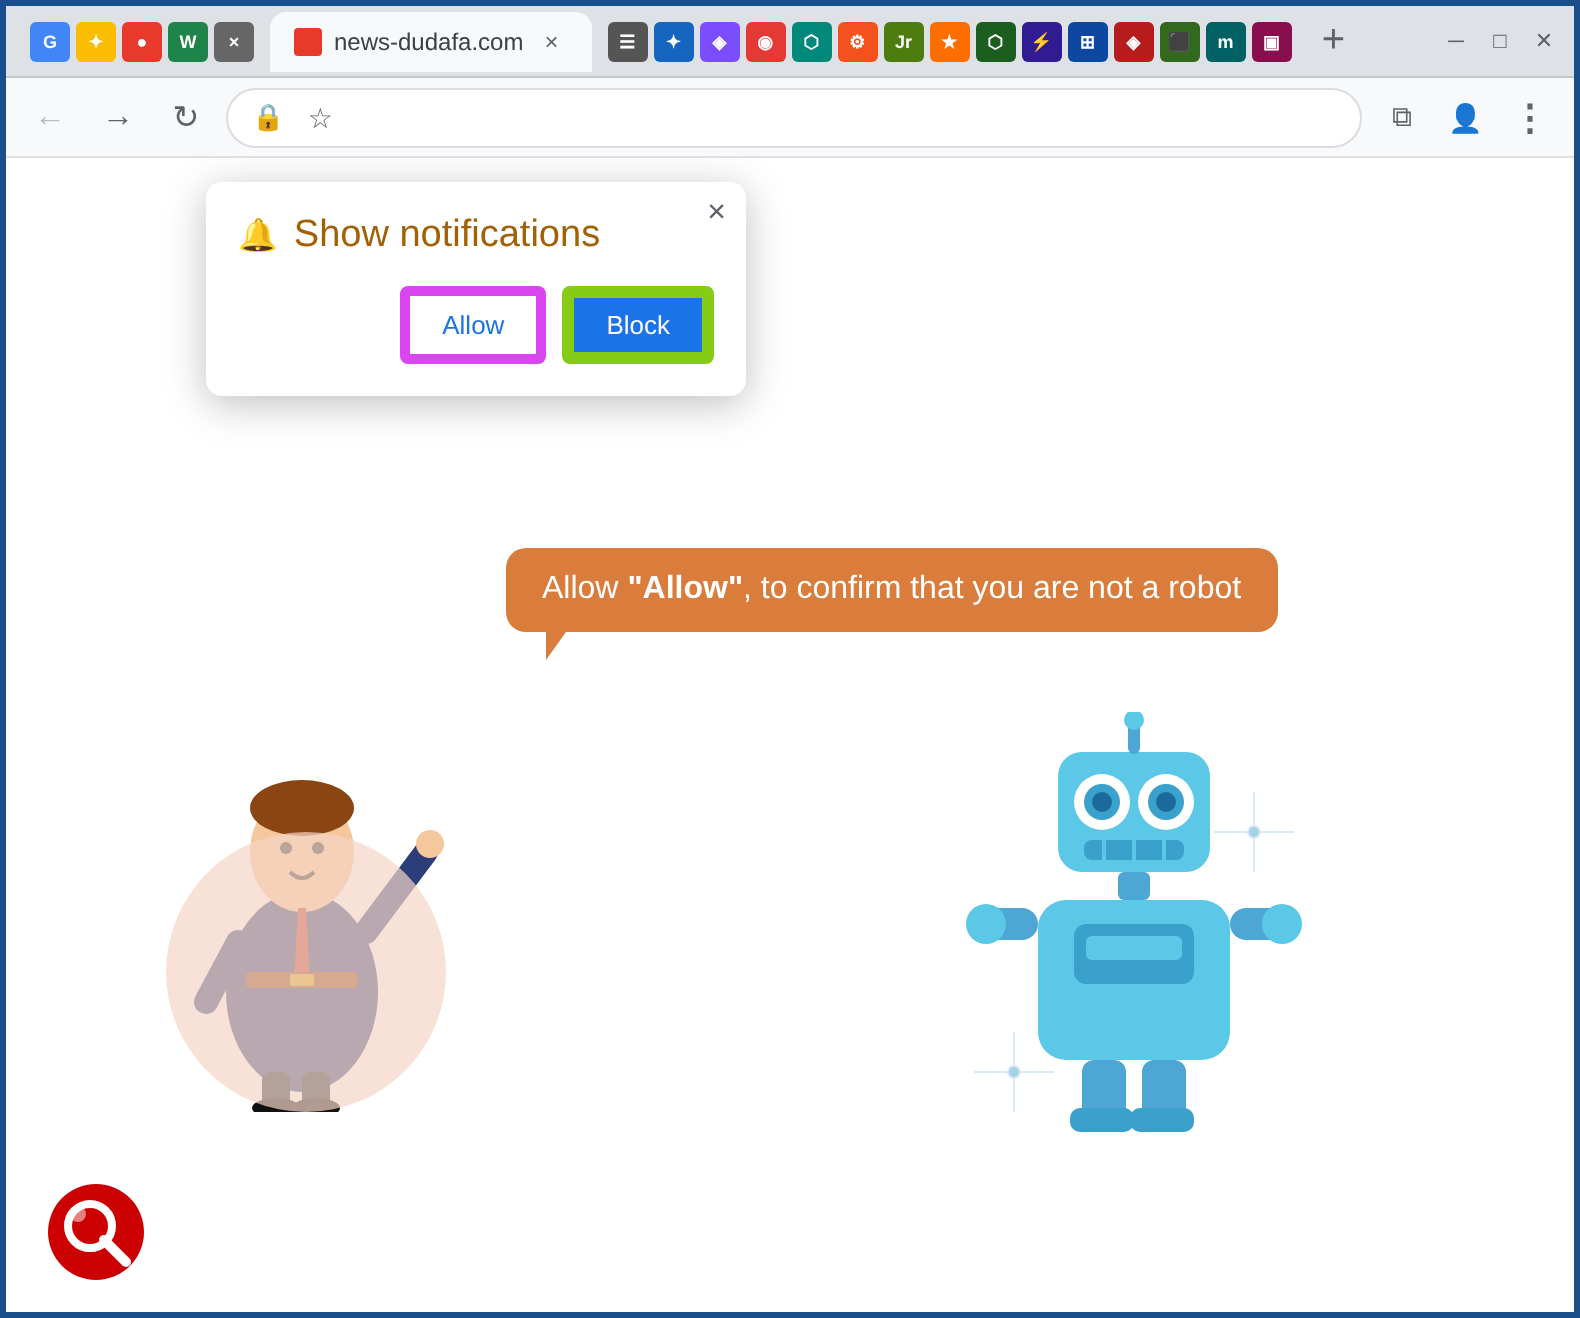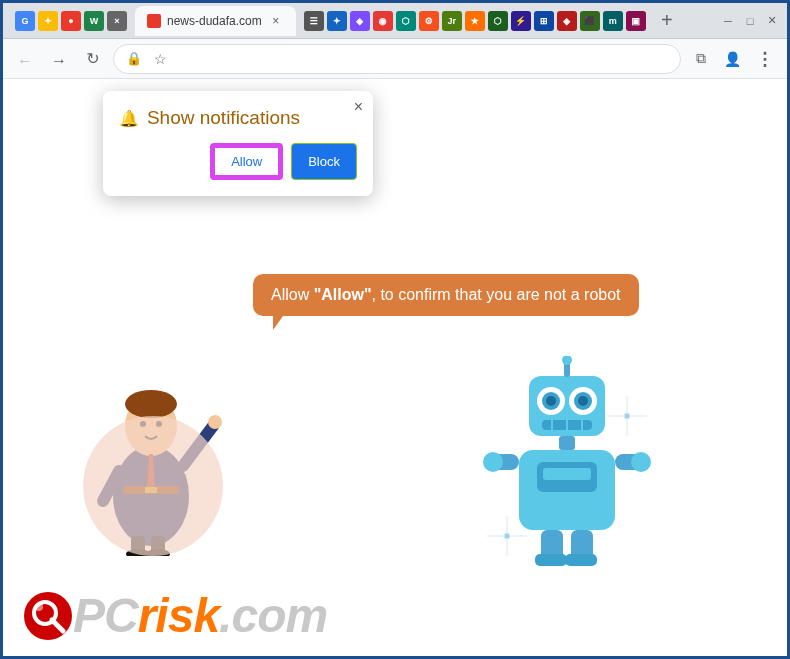--- a/index.html
+++ b/index.html
@@ -241,7 +241,7 @@
     .btn-block {
       padding: 6px 16px;
       background: #1a73e8;
-      border: 1px solid #84cc16;
+      border: 6px solid #84cc16;
       border-radius: 4px;
       font-size: 13px;
       color: white;

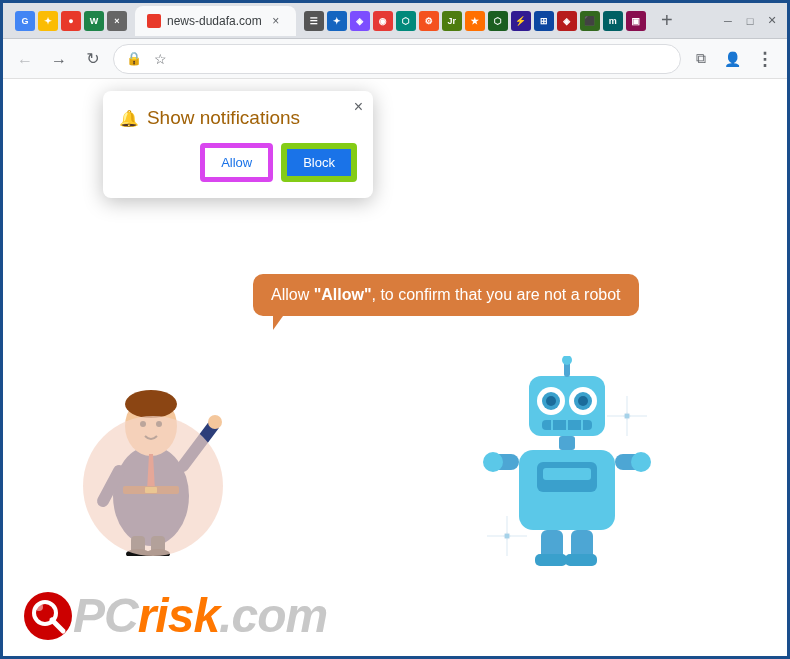--- a/index.html
+++ b/index.html
@@ -555,11 +555,6 @@
         <line x1="29" y1="29" x2="40" y2="40" stroke="white" stroke-width="5" stroke-linecap="round"></line>
         <circle cx="16" cy="16" r="4" fill="white" opacity="0.5"></circle>
       </svg>
-      <div class="pcrisk-logo">
-        <span class="pcrisk-text">
-          <span>PC</span><span class="pcrisk-risk">risk</span><span class="pcrisk-com">.com</span>
-        </span>
-      </div>
     </div>
 
   </div>

